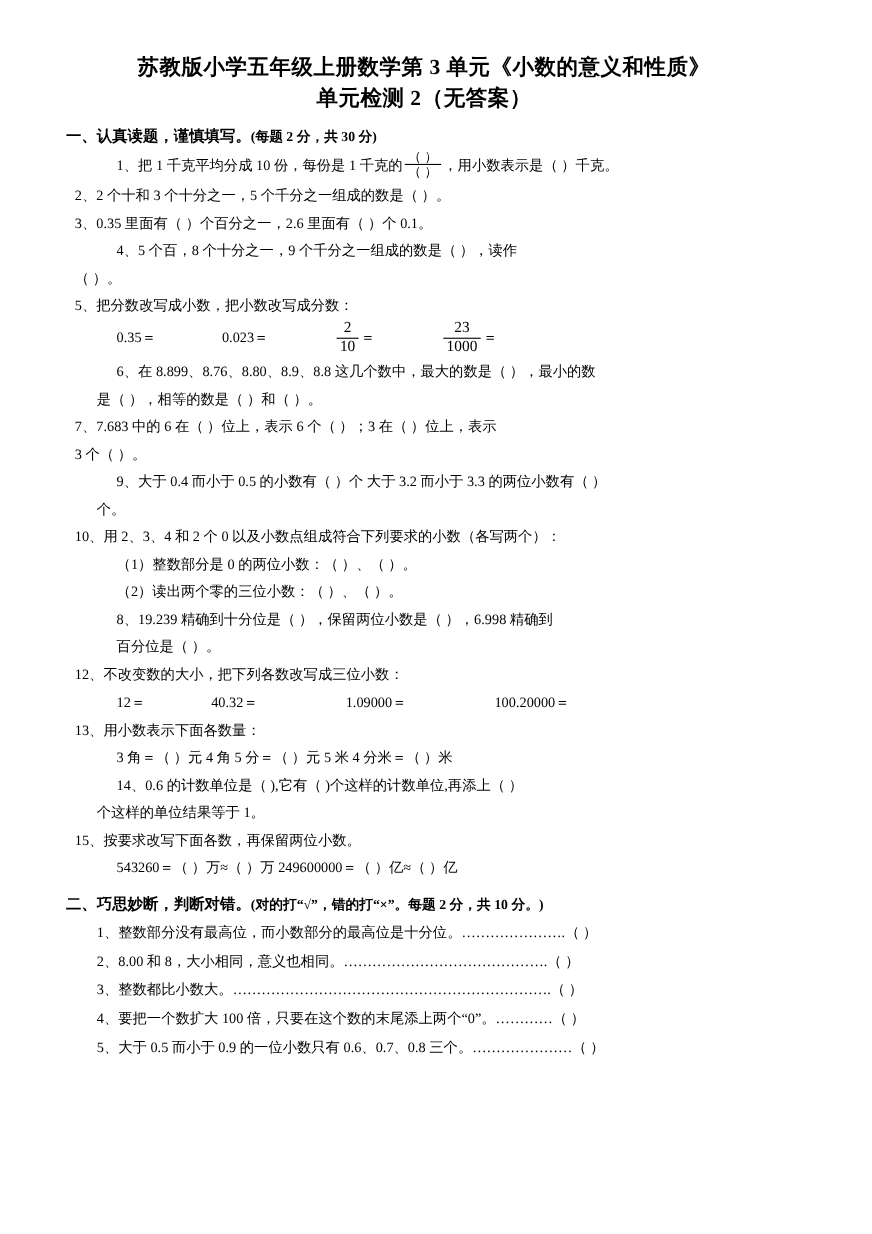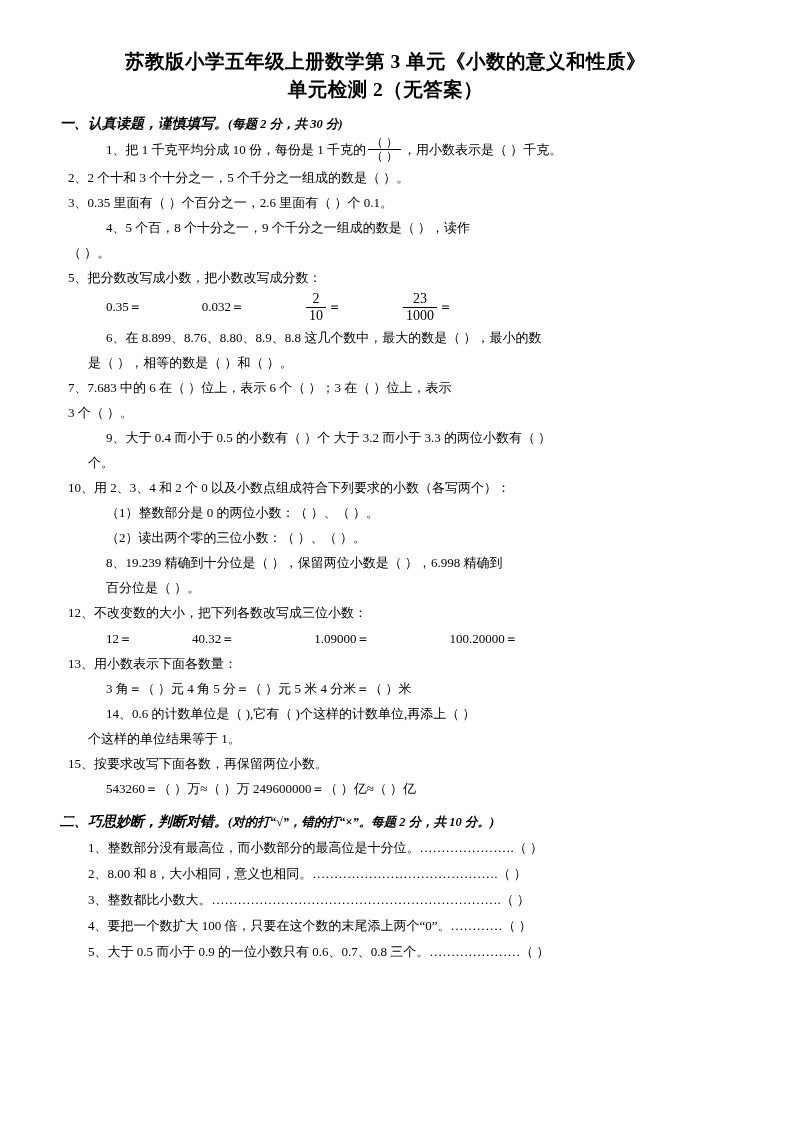--- a/index.html
+++ b/index.html
@@ -32,7 +32,6 @@
     font-weight: bold;
     font-size: 14px;
     margin: 10px 0 4px 0;
-    font-style: italic;
   }
   .section-head .sub {
     font-weight: bold;

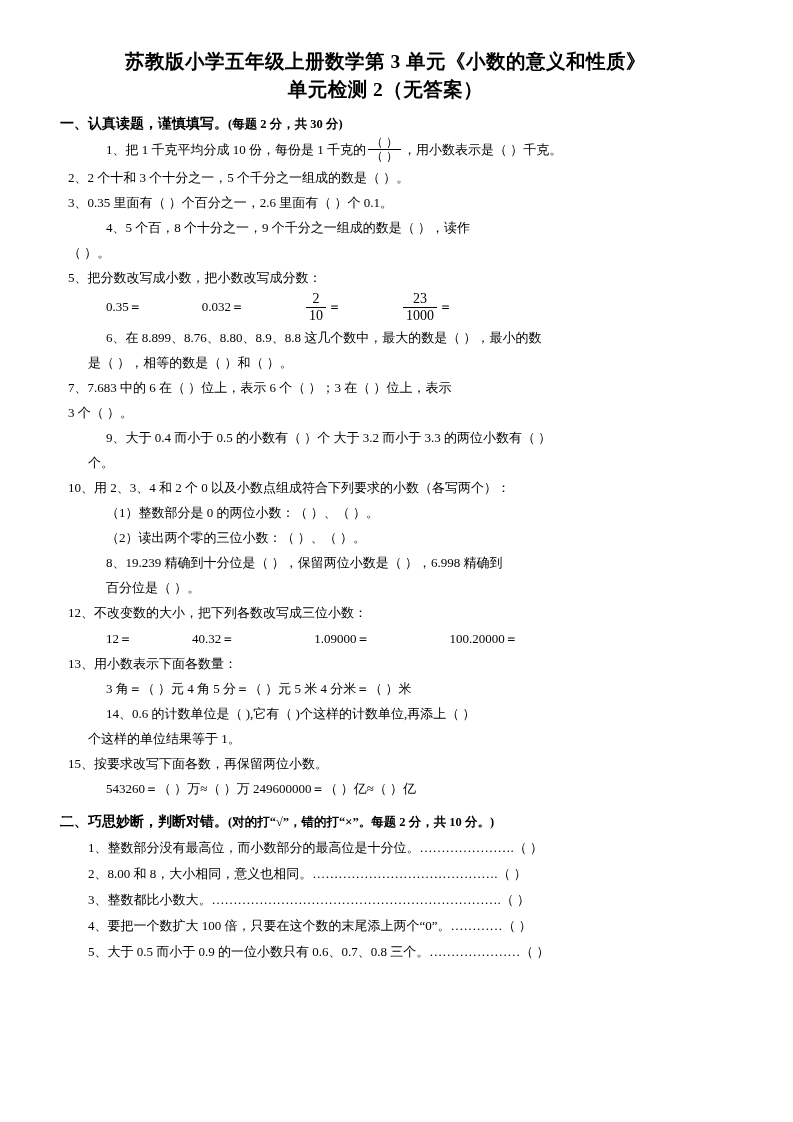--- a/index.html
+++ b/index.html
@@ -108,7 +108,7 @@
   </div>
 
   <div class="q indent2" style="line-height:2.4;">
-    <span>0.35＝</span><span class="gap60"></span><span>0.032＝</span><span class="gap60"></span><span class="frac big">
+    <span>0.35＝</span><span class="gap60"></span><span>0.023＝</span><span class="gap60"></span><span class="frac big">
         <span class="num">2</span>
         <span class="den">10</span>
       </span><span>＝</span><span class="gap60"></span><span class="frac big">

